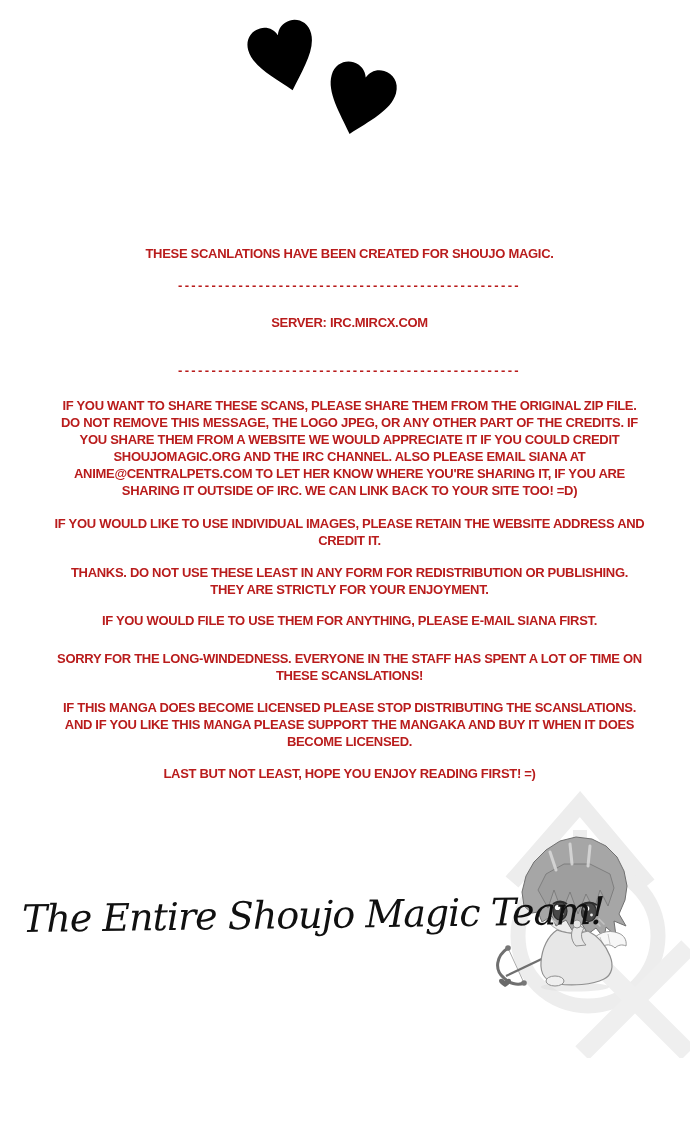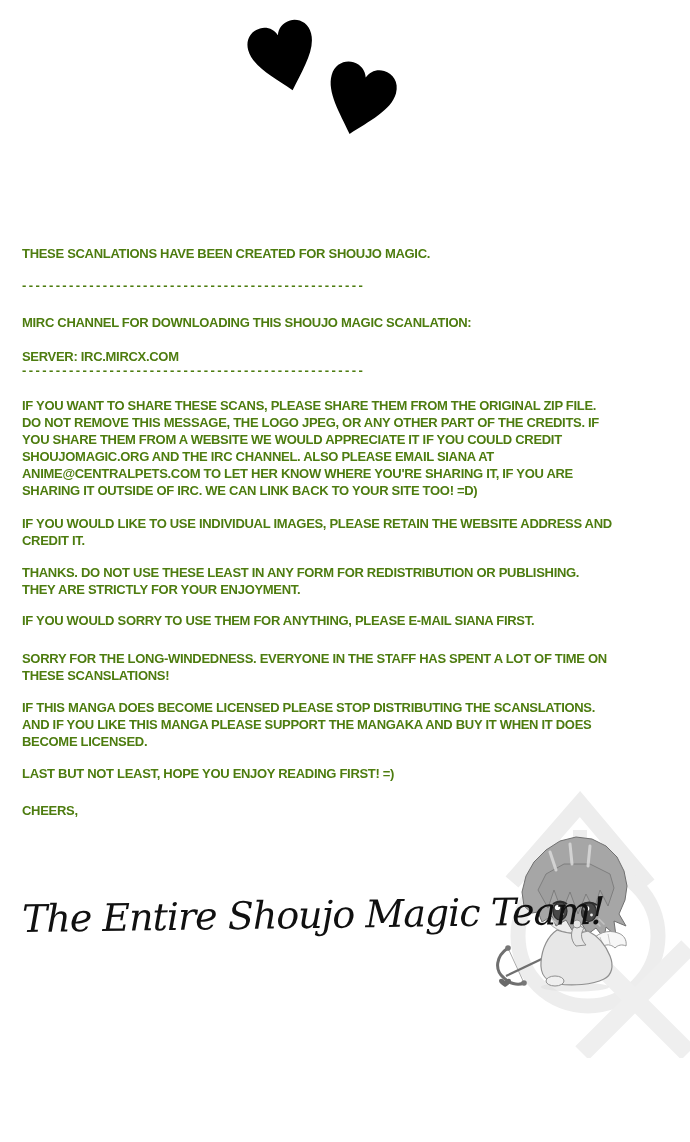--- a/index.html
+++ b/index.html
@@ -17,8 +17,9 @@
     width:655px;
     font:bold 13px/17px "Liberation Sans",sans-serif;
     letter-spacing:-0.3px;
-    color:#4d7c0f;
+    color:#b91c1c;
     white-space:pre-line;
+    text-align:center;
   }
   .divider{
     letter-spacing:2.4px;

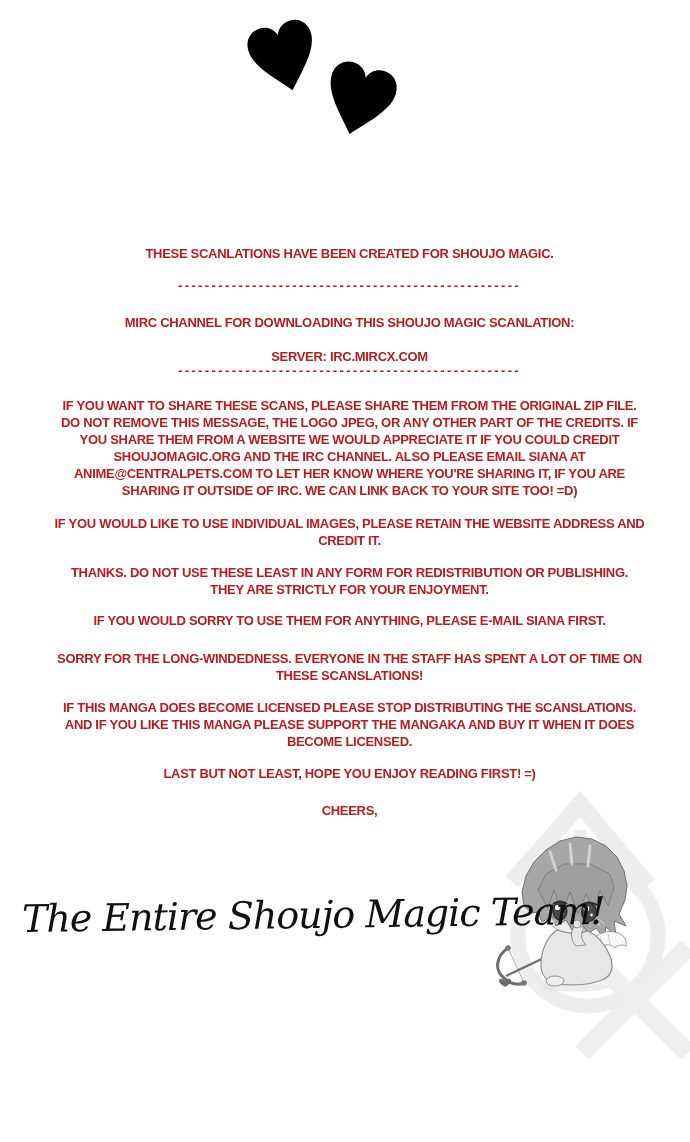--- a/index.html
+++ b/index.html
@@ -113,7 +113,6 @@
   <div class="comic divider" style="top:277px">---------------------------------------------------</div>
 
   <div class="comic" style="top:297px">
-    <div>MIRC CHANNEL FOR DOWNLOADING THIS SHOUJO MAGIC SCANLATION:</div>
     <div>SERVER: IRC.MIRCX.COM</div>
   </div>
 

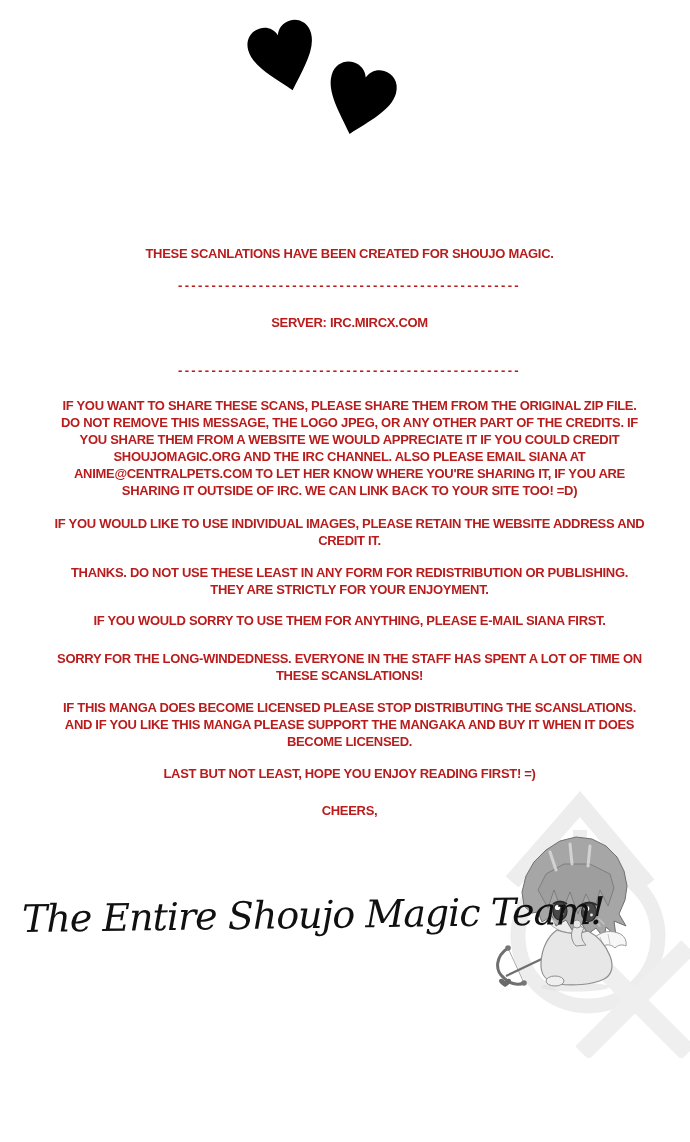--- a/index.html
+++ b/index.html
@@ -128,7 +128,7 @@
 CREDIT IT.</div>
   <div class="comic" style="top:564px">THANKS. DO NOT USE THESE LEAST IN ANY FORM FOR REDISTRIBUTION OR PUBLISHING.
 THEY ARE STRICTLY FOR YOUR ENJOYMENT.</div>
-  <div class="comic" style="top:612px">IF YOU WOULD SORRY TO USE THEM FOR ANYTHING, PLEASE E-MAIL SIANA FIRST.</div>
+  <div class="comic" style="top:612px">IF YOU WOULD FILE TO USE THEM FOR ANYTHING, PLEASE E-MAIL SIANA FIRST.</div>
   <div class="comic" style="top:699px">IF THIS MANGA DOES BECOME LICENSED PLEASE STOP DISTRIBUTING THE SCANSLATIONS.
 AND IF YOU LIKE THIS MANGA PLEASE SUPPORT THE MANGAKA AND BUY IT WHEN IT DOES
 BECOME LICENSED.</div>

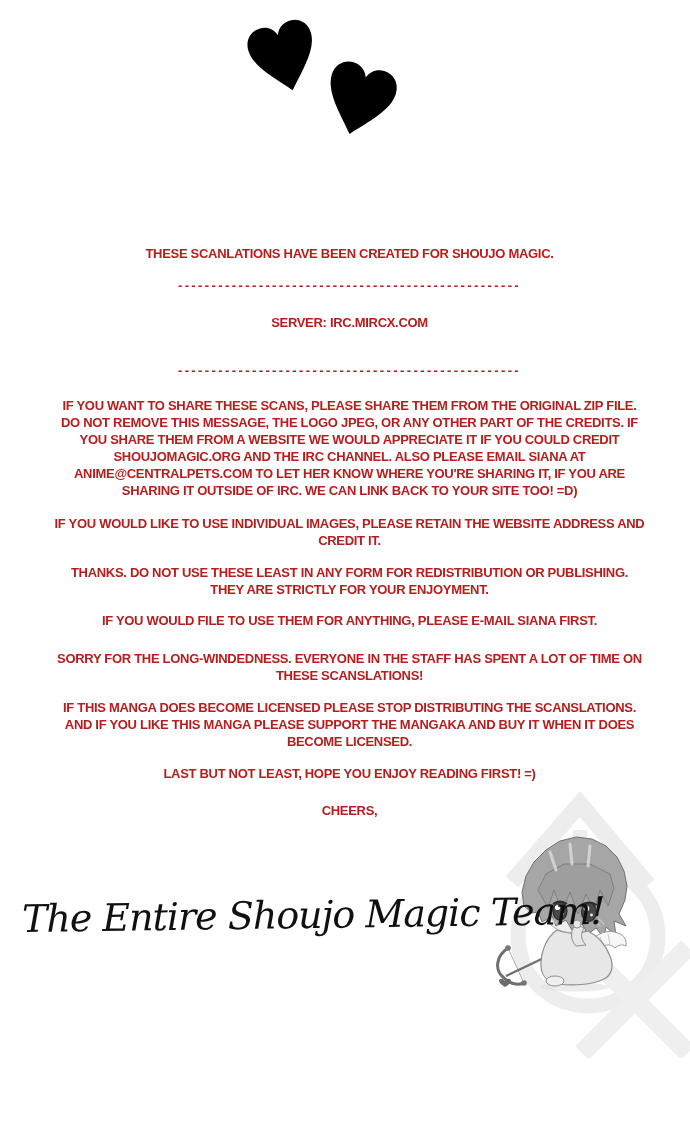--- a/index.html
+++ b/index.html
@@ -136,7 +136,6 @@
 THESE SCANSLATIONS!</div>
   <div class="comic" style="top:765px">LAST BUT NOT LEAST, HOPE YOU ENJOY READING FIRST! =)</div>
 
-  <div class="comic" style="top:802px">CHEERS,</div>
 
   <div class="signature">The Entire Shoujo Magic Team!</div>
 

